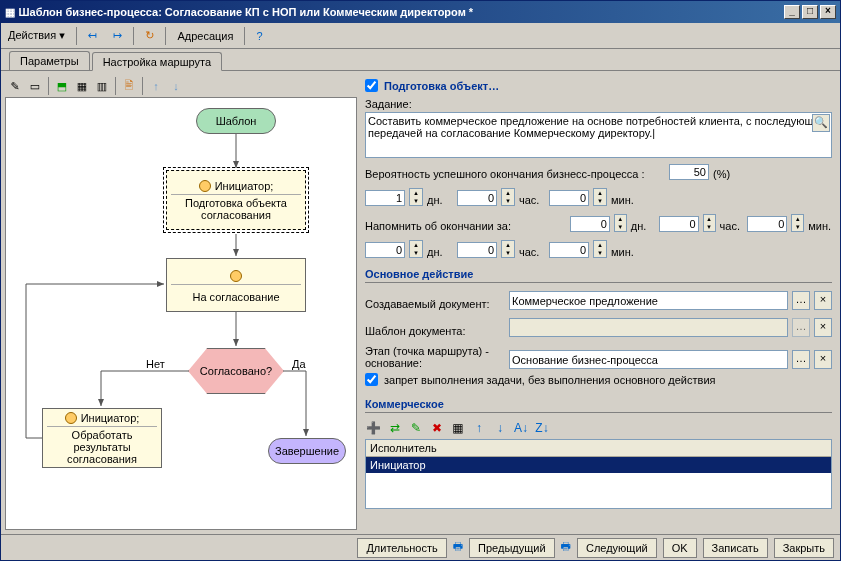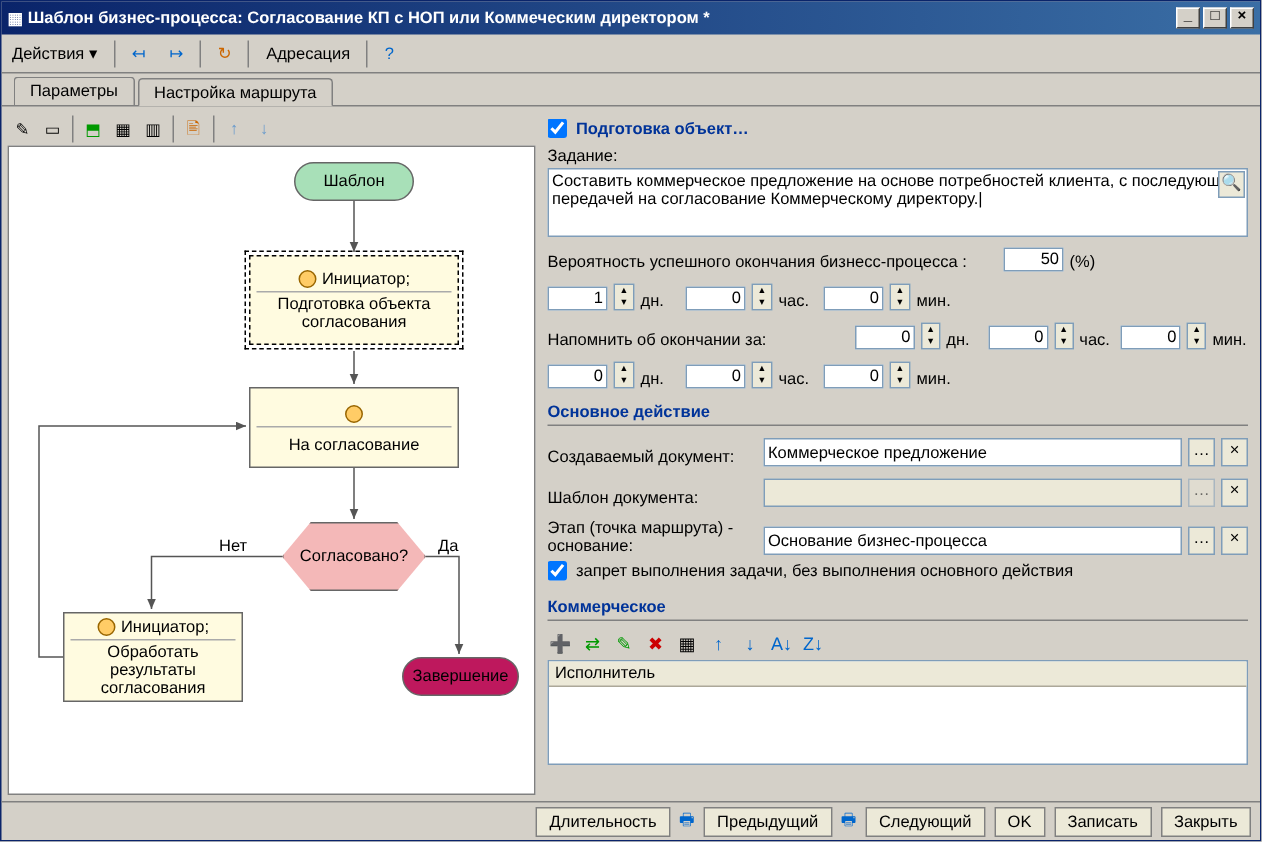--- a/index.html
+++ b/index.html
@@ -28,7 +28,7 @@
 .dec{left:182px;top:250px;width:96px;height:46px;background:#f4b8b8;transform:rotate(0);clip-path:polygon(20% 0,80% 0,100% 50%,80% 100%,20% 100%,0 50%)}
 .res{left:36px;top:310px;width:120px;height:60px;background:#fffbe0}
 .res .hdr{width:100%;border-bottom:1px solid #aaa;padding-bottom:2px;margin-bottom:2px;display:flex;align-items:center;justify-content:center;gap:4px}
-.end{left:262px;top:340px;width:78px;height:26px;background:#be185d;border-radius:13px}
+.end{left:262px;top:340px;width:78px;height:26px;background:#c4b5fd;border-radius:13px}
 .lbl{position:absolute;font-size:11px;background:transparent}
 svg.flow{position:absolute;left:0;top:0;width:100%;height:100%;pointer-events:none}
 .right{flex:1;display:flex;flex-direction:column;padding:4px;overflow:auto}

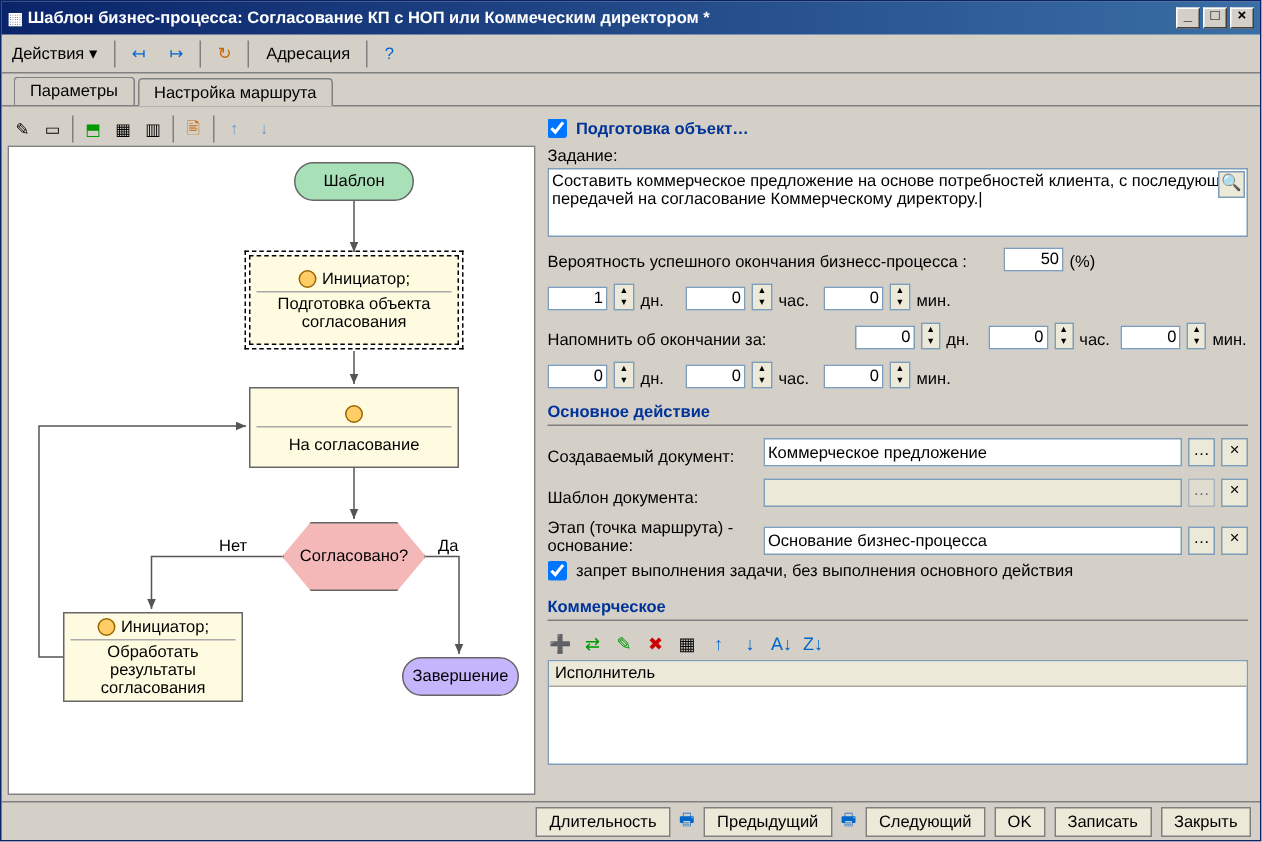--- a/index.html
+++ b/index.html
@@ -270,6 +270,7 @@
 </div>
 <div class="grid">
 <div class="ghdr">Исполнитель</div>
+<div class="grow">Инициатор</div>
 </div>
 </div>
 </div>

